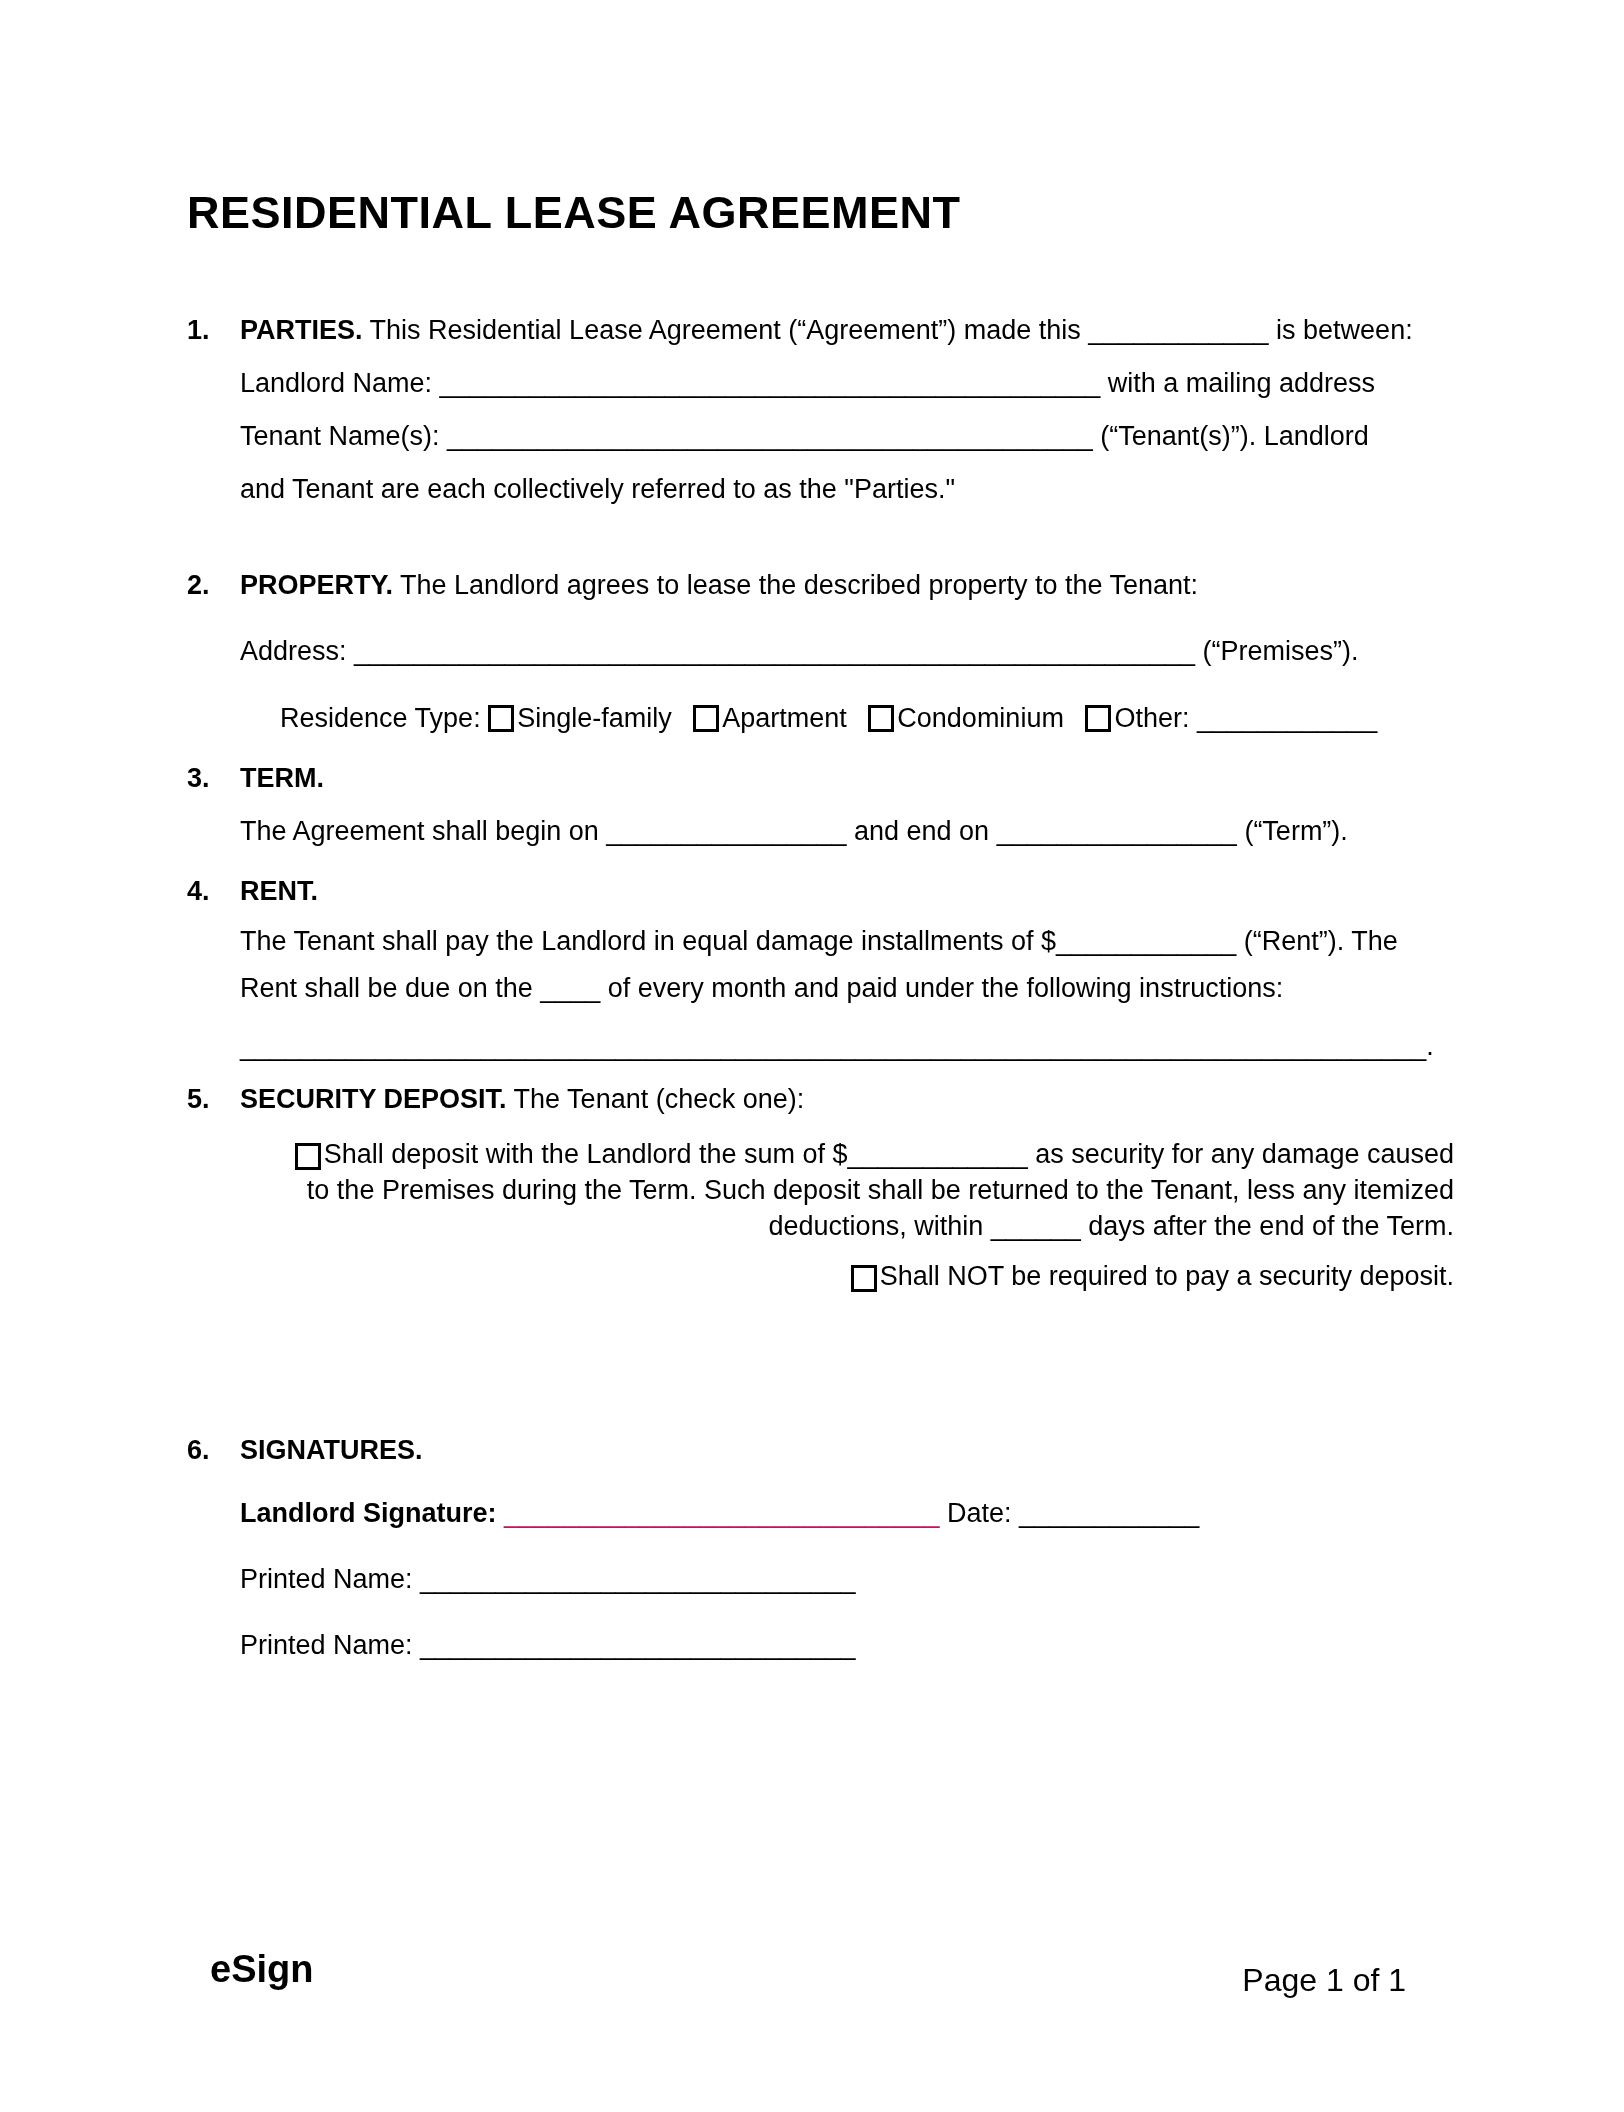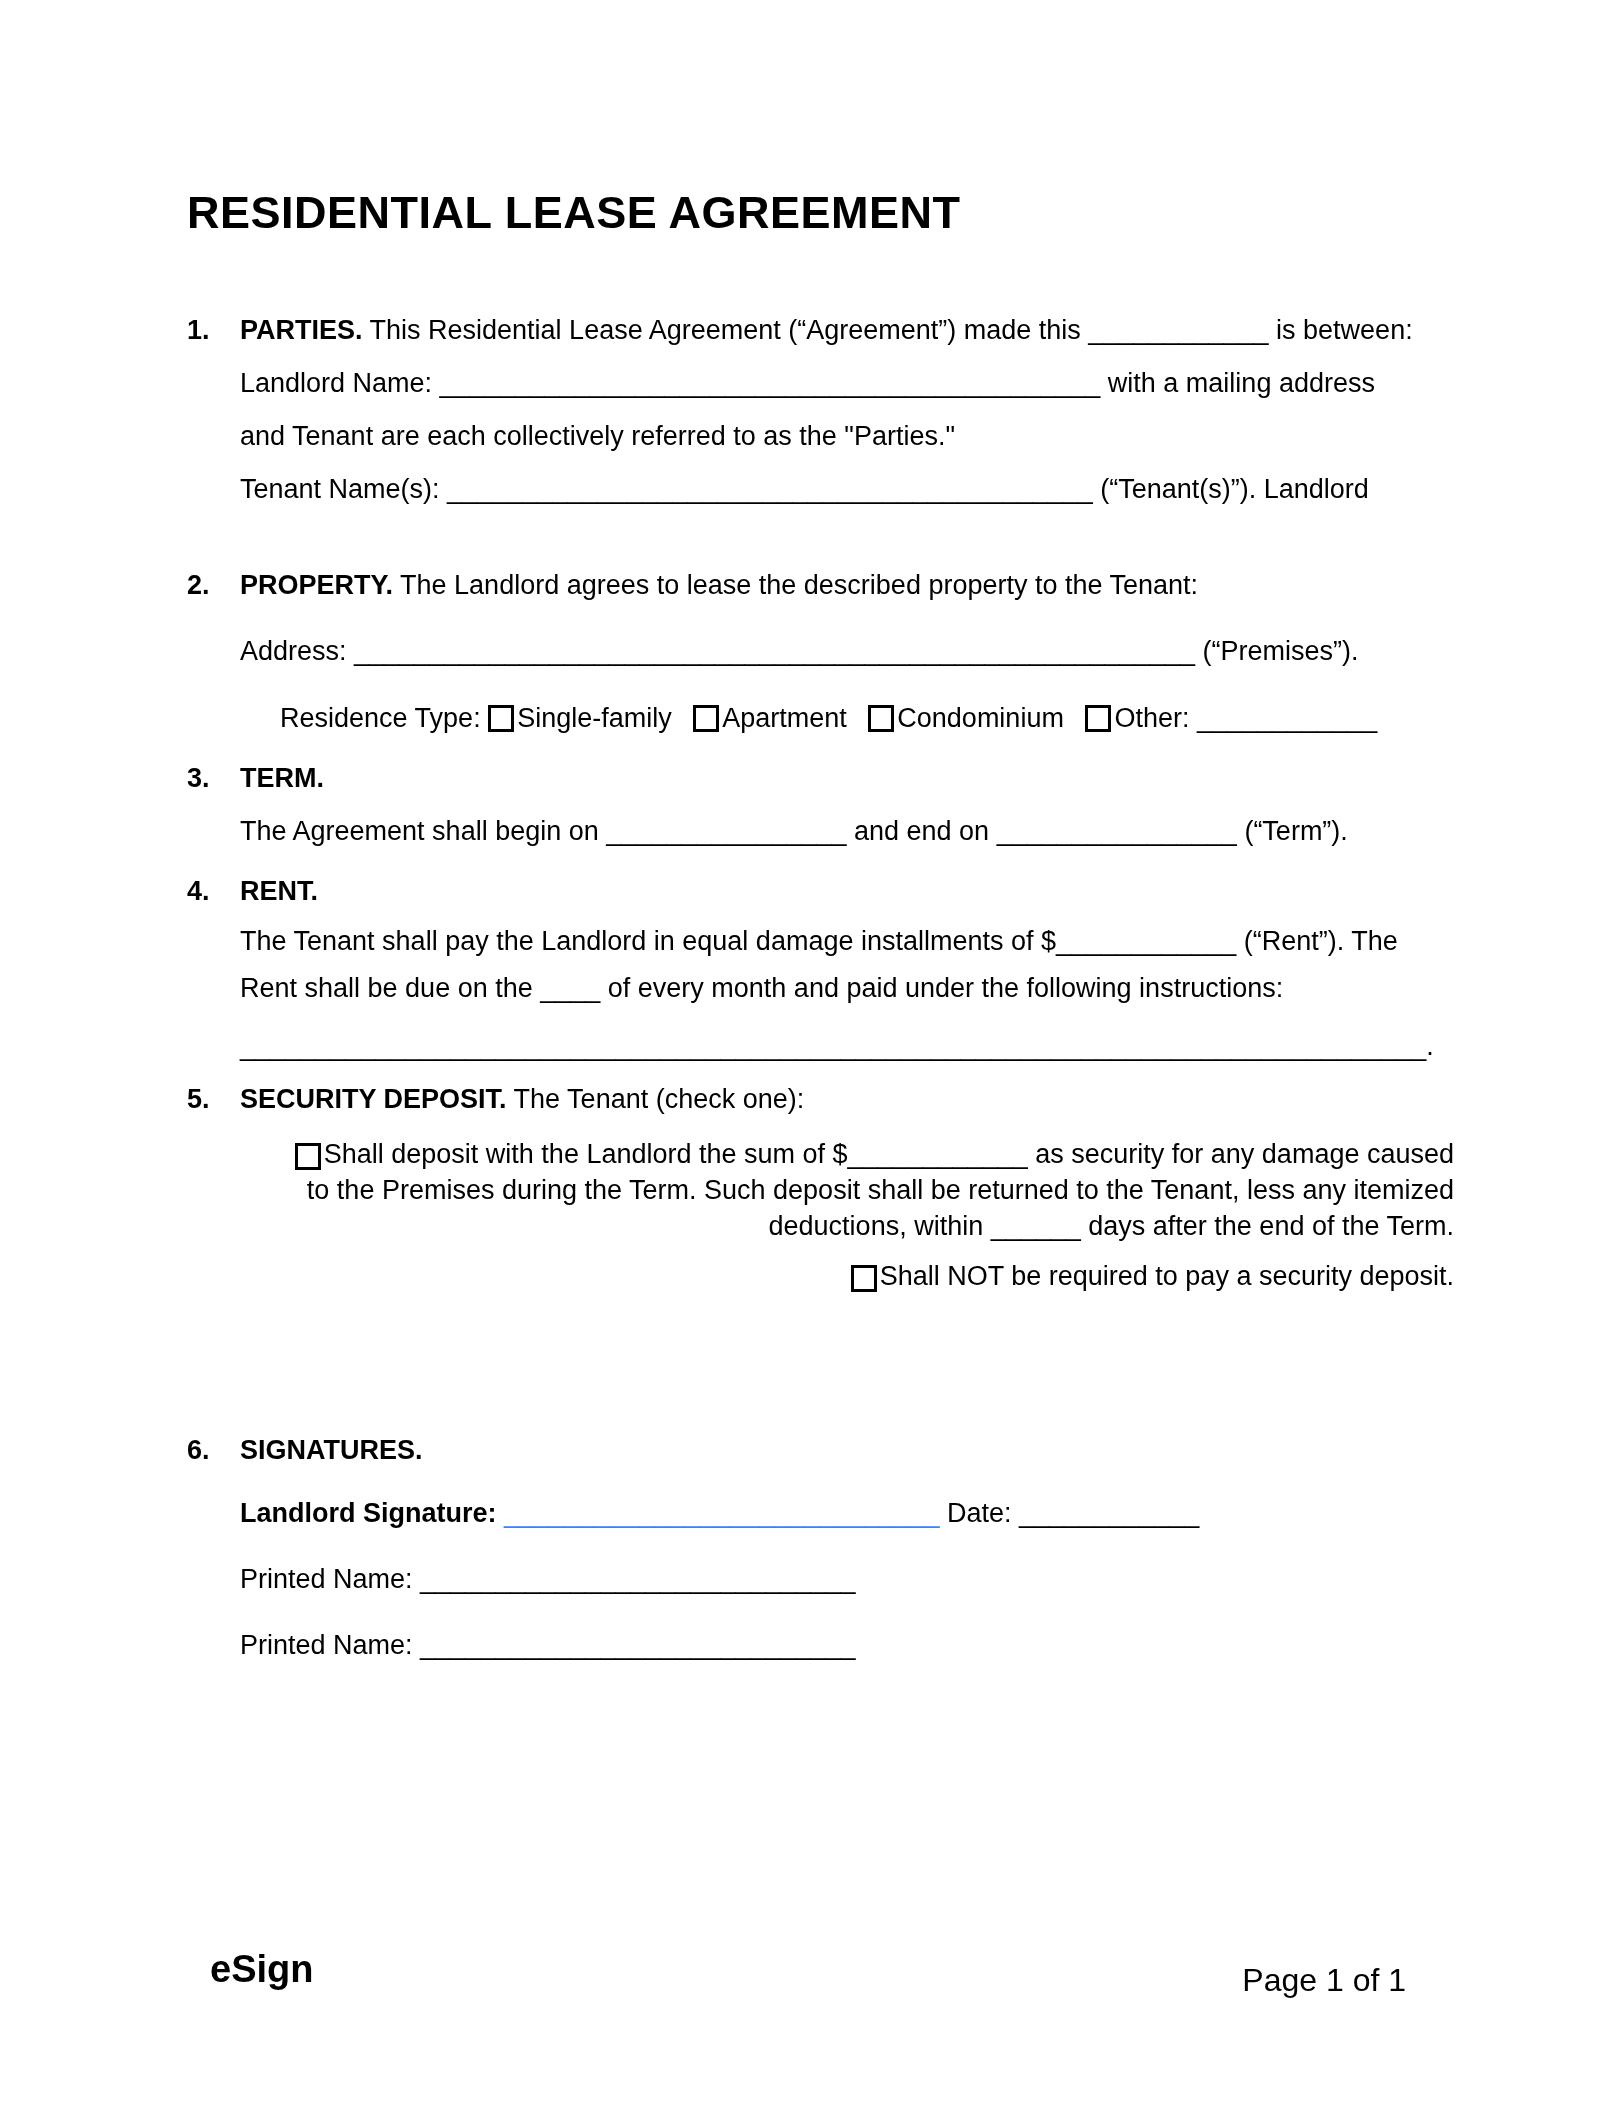--- a/index.html
+++ b/index.html
@@ -73,8 +73,8 @@
       <div class="sec-body">
         <div class="line"><span class="bold">PARTIES.</span> <span>This Residential Lease Agreement (“Agreement”) made this ____________ is between:</span></div>
         <div class="line">Landlord Name: ____________________________________________ with a mailing address</div>
+        <div class="line">Tenant Name(s): ___________________________________________ (“Tenant(s)”). Landlord</div>
         <div class="line">and Tenant are each collectively referred to as the "Parties."</div>
-        <div class="line">Tenant Name(s): ___________________________________________ (“Tenant(s)”). Landlord</div>
       </div>
     </div>
 

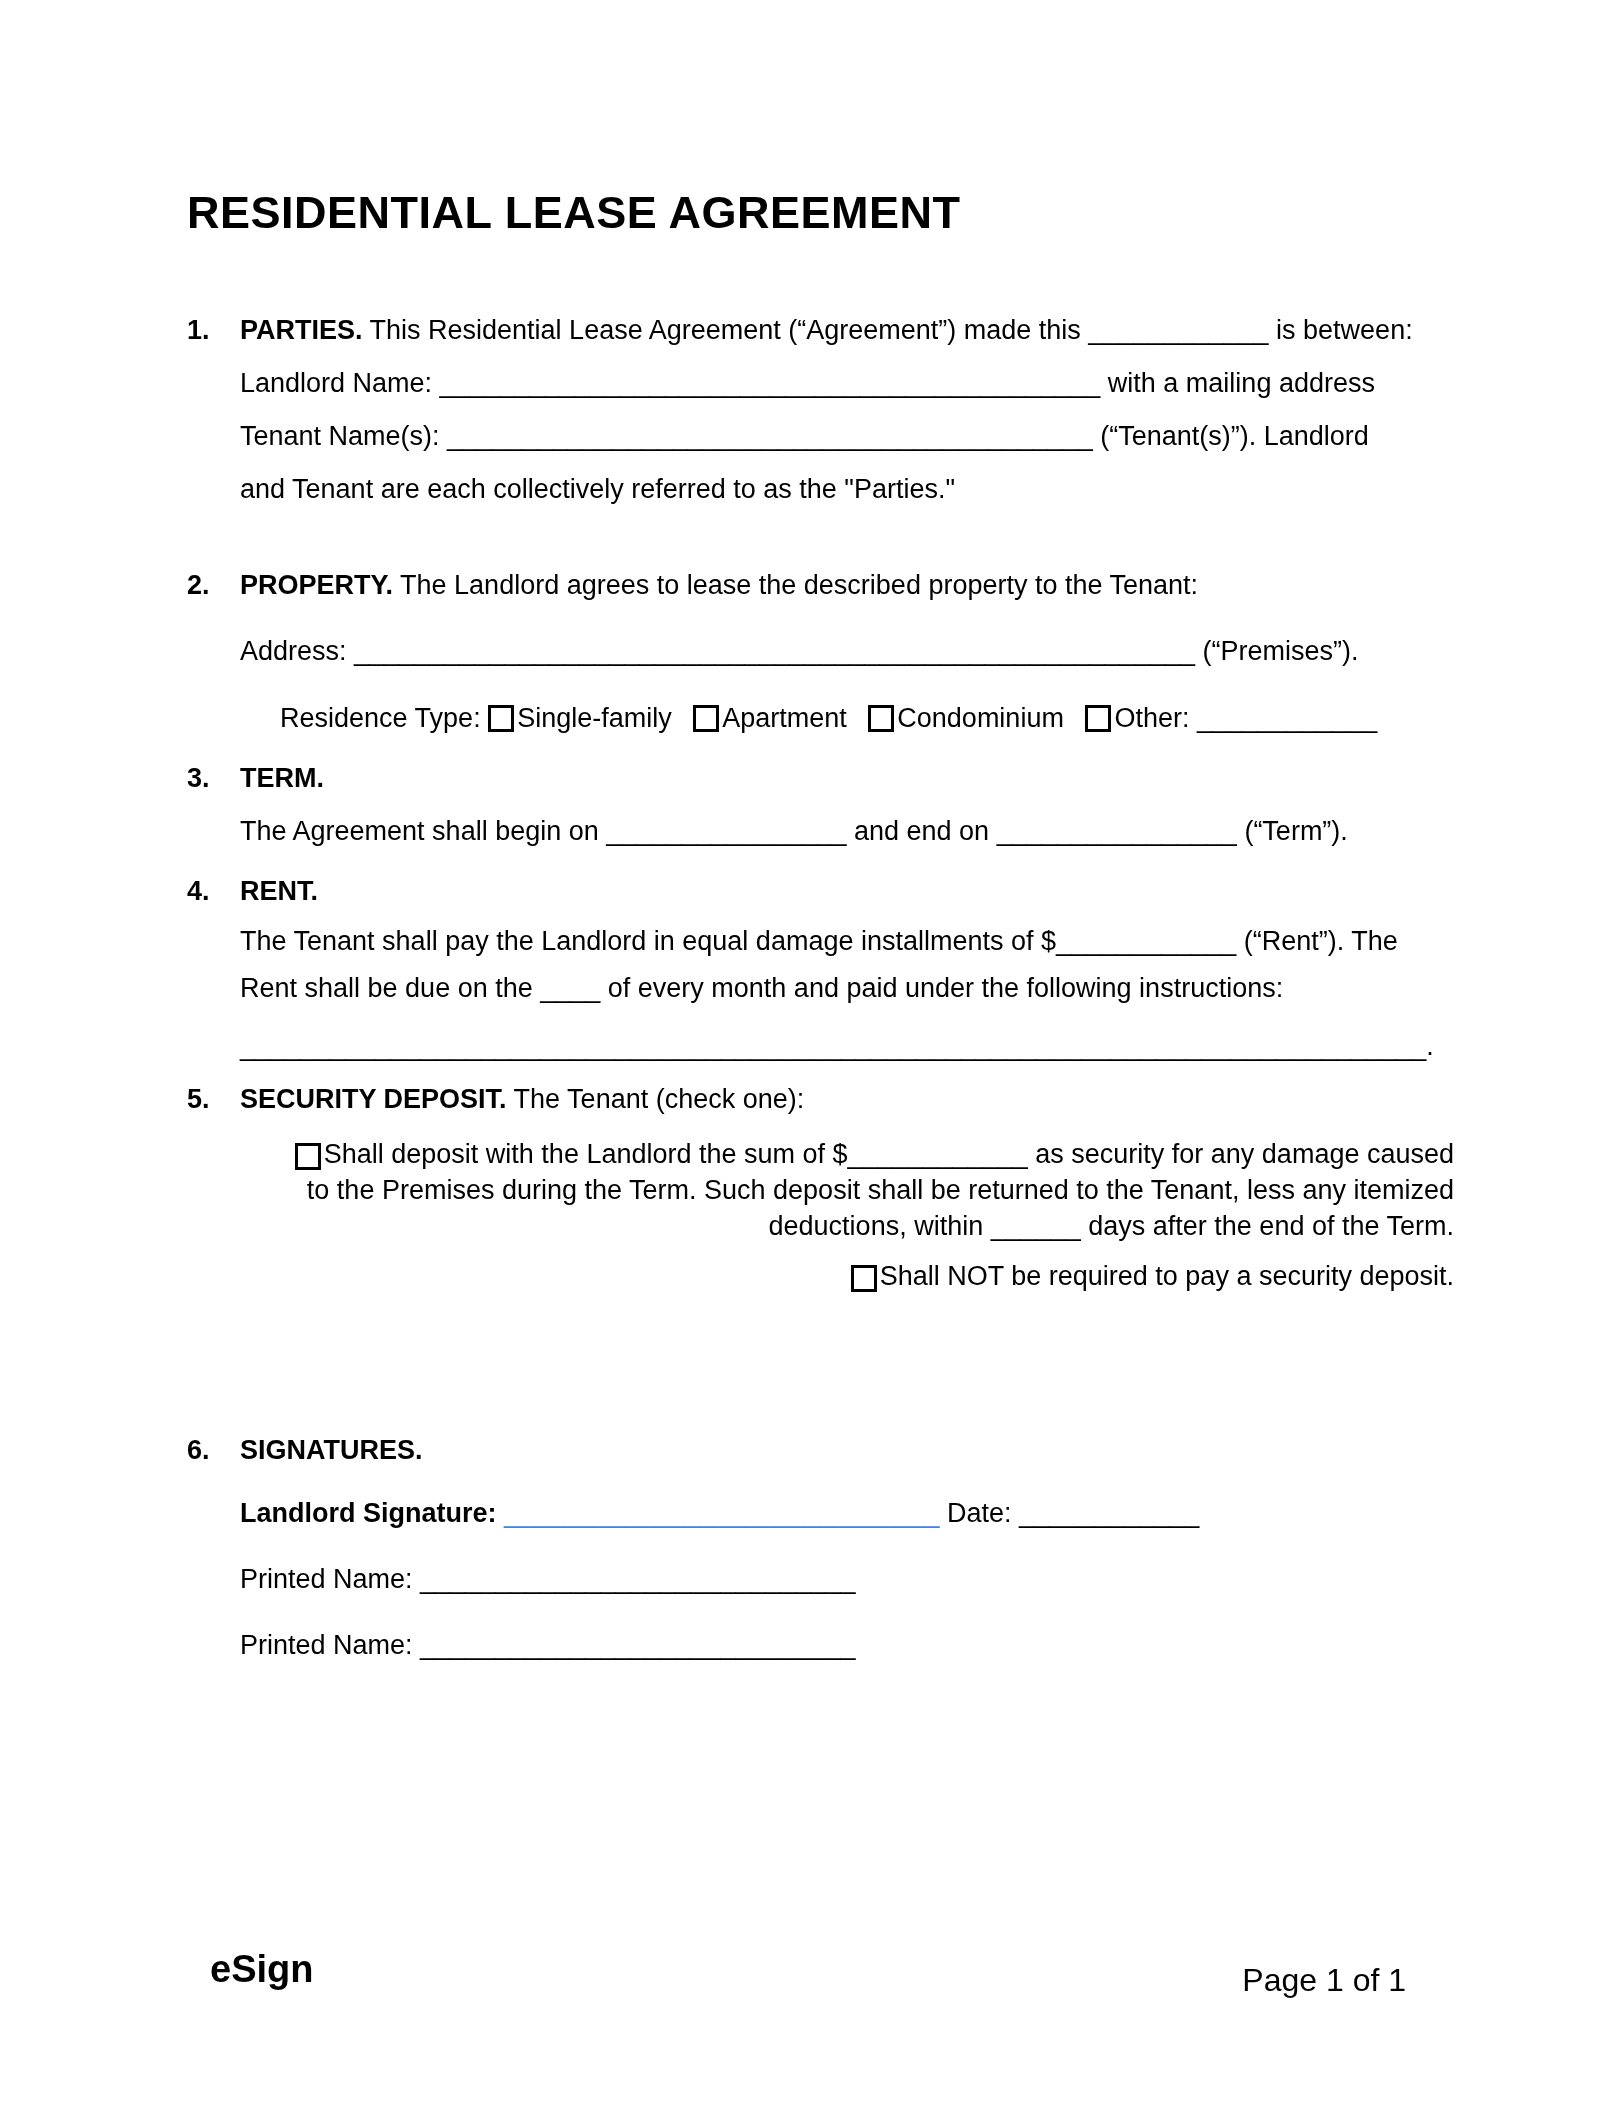--- a/index.html
+++ b/index.html
@@ -48,7 +48,7 @@
     background:#fff;
   }
   .cb-gap { margin-left:14px; }
-  .blank-blue { color:#3b82f6; }
+  .blank-blue { color:#be185d; }
   .deposit-par { white-space:normal; }
   .deposit-par .checkbox { vertical-align:-7px; }
   .footer-brand {

